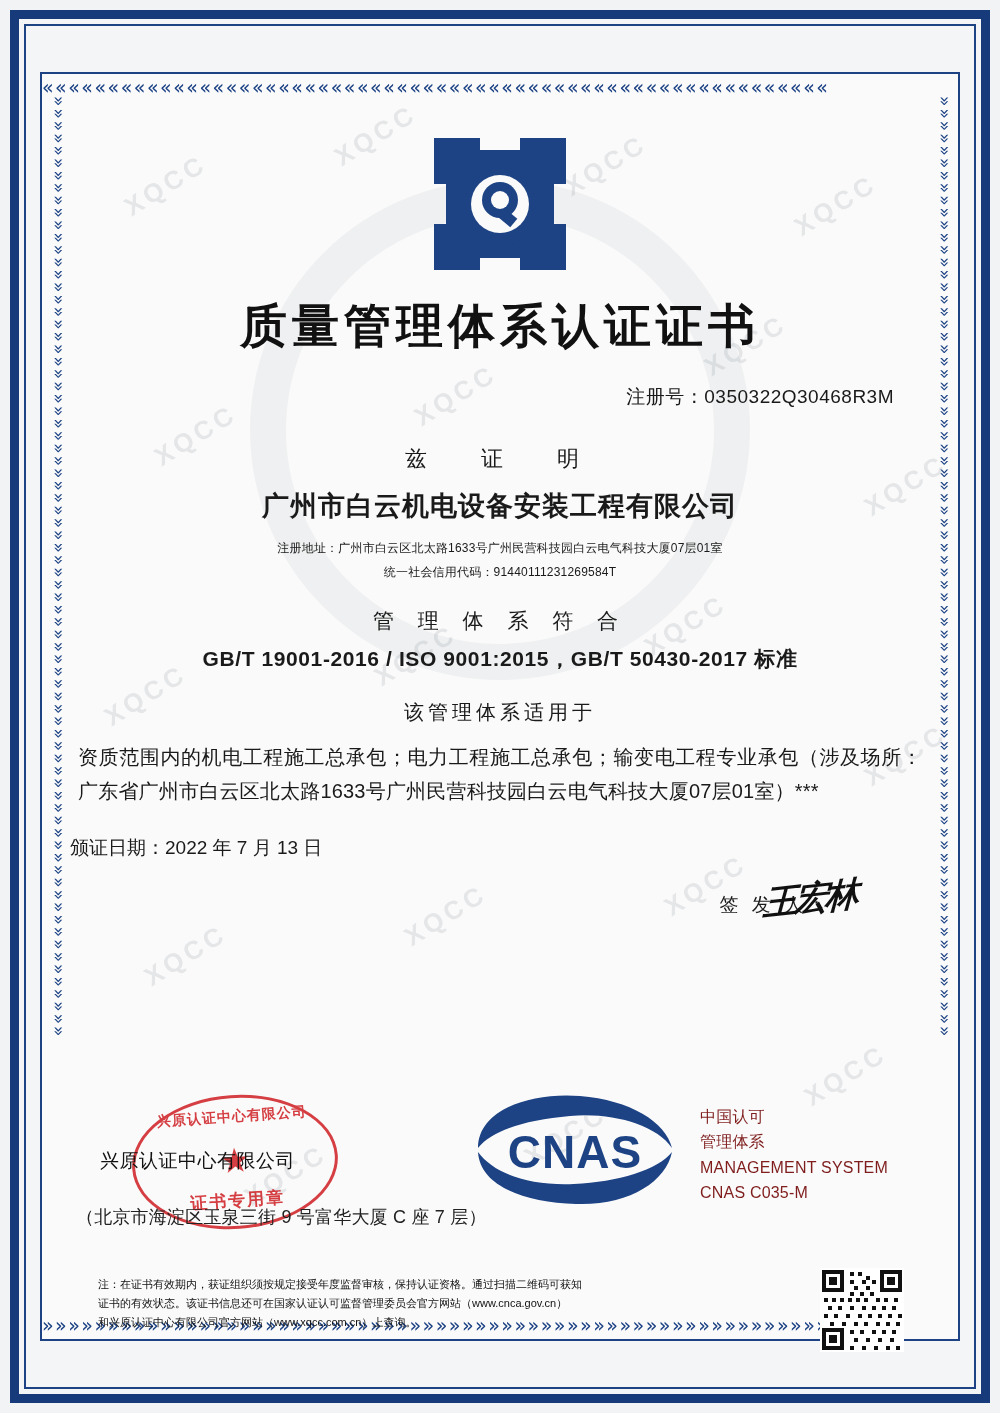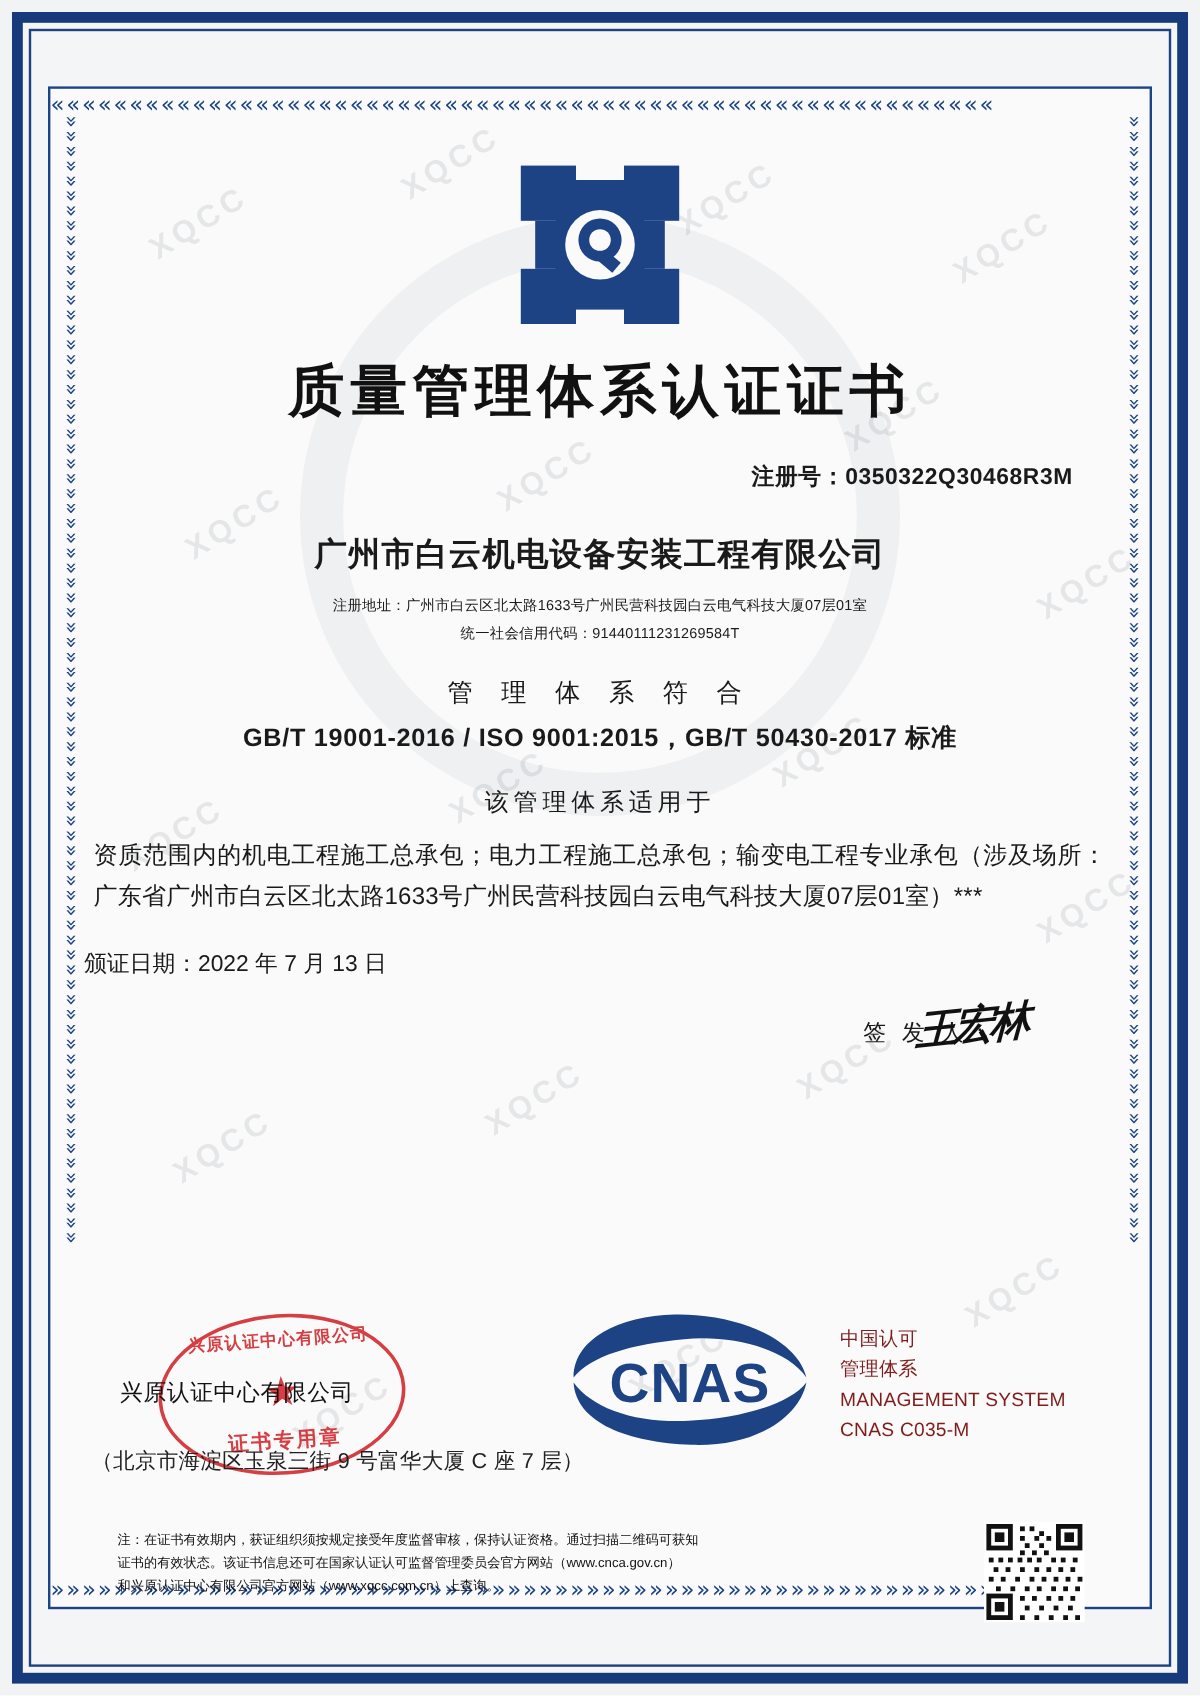--- a/index.html
+++ b/index.html
@@ -107,7 +107,7 @@
   .reg-line{
     text-align:right;
     font-size:19px;
-    font-weight:bold;
+    font-weight:normal;
     letter-spacing:.5px;
     margin:0 36px 34px 0;
   }

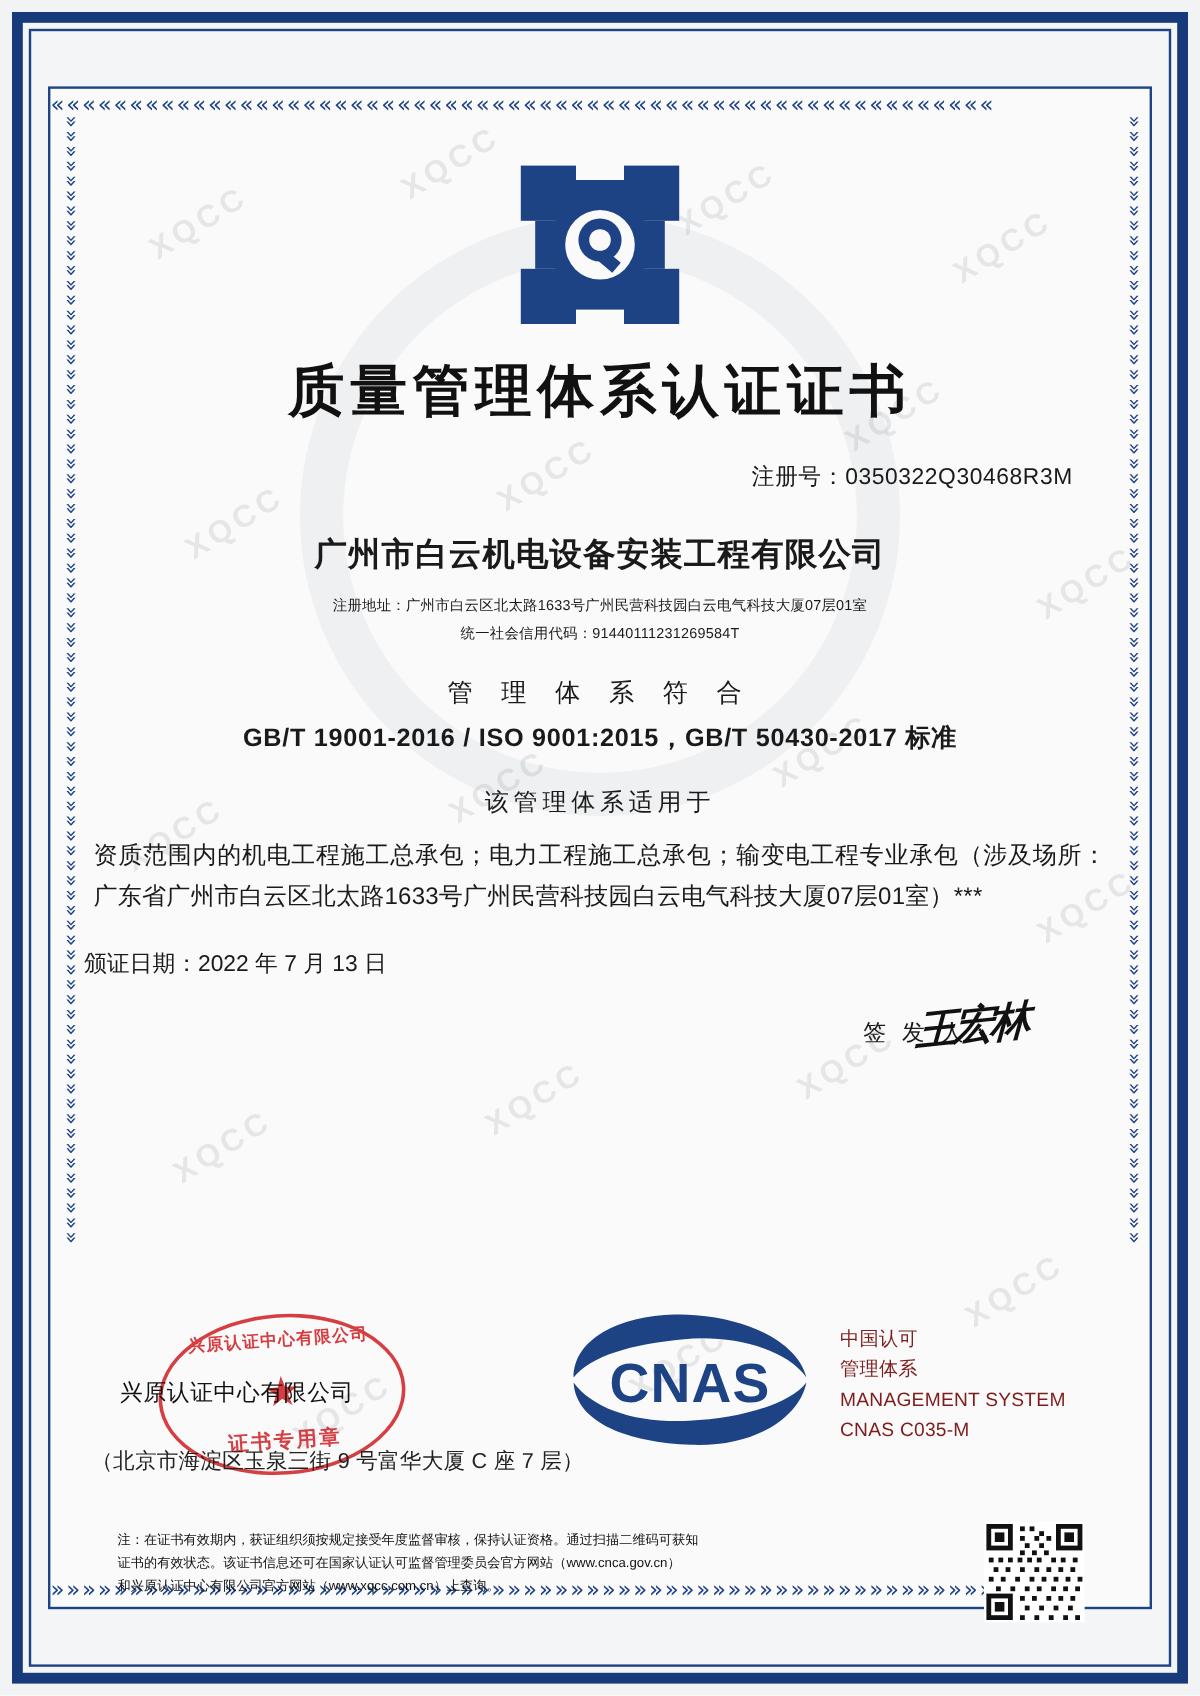--- a/index.html
+++ b/index.html
@@ -325,6 +325,7 @@
       <span>注册号：</span><span>0350322Q30468R3M</span>
     </div>
 
+    <div class="hereby">兹　证　明</div>
     <div class="company">广州市白云机电设备安装工程有限公司</div>
     <div class="addr">注册地址：广州市白云区北太路1633号广州民营科技园白云电气科技大厦07层01室</div>
     <div class="credit">统一社会信用代码：91440111231269584T</div>

